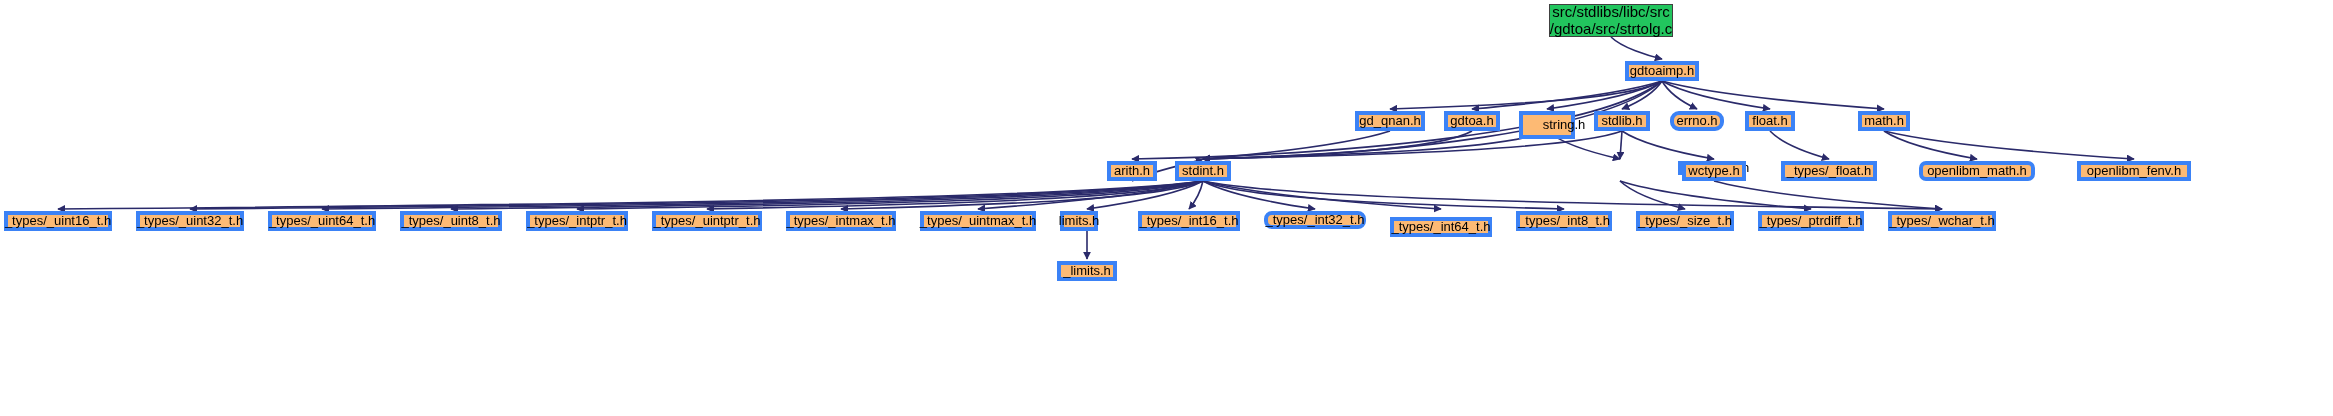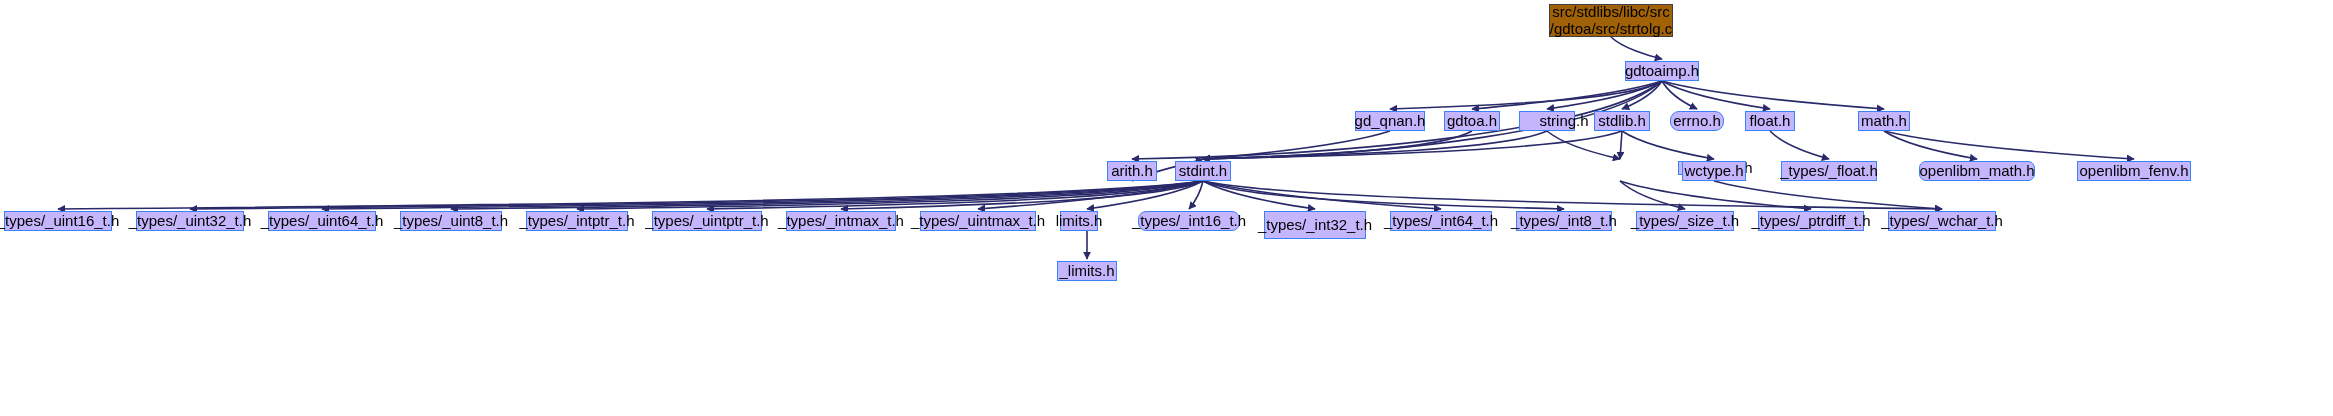--- a/index.html
+++ b/index.html
@@ -42,7 +42,7 @@
     z-index: 5;
   }
   .node.root {
-    background: #a16207;
+    background: #22c55e;
     border: 1px solid #404040;
     font-size: 15px;
   }

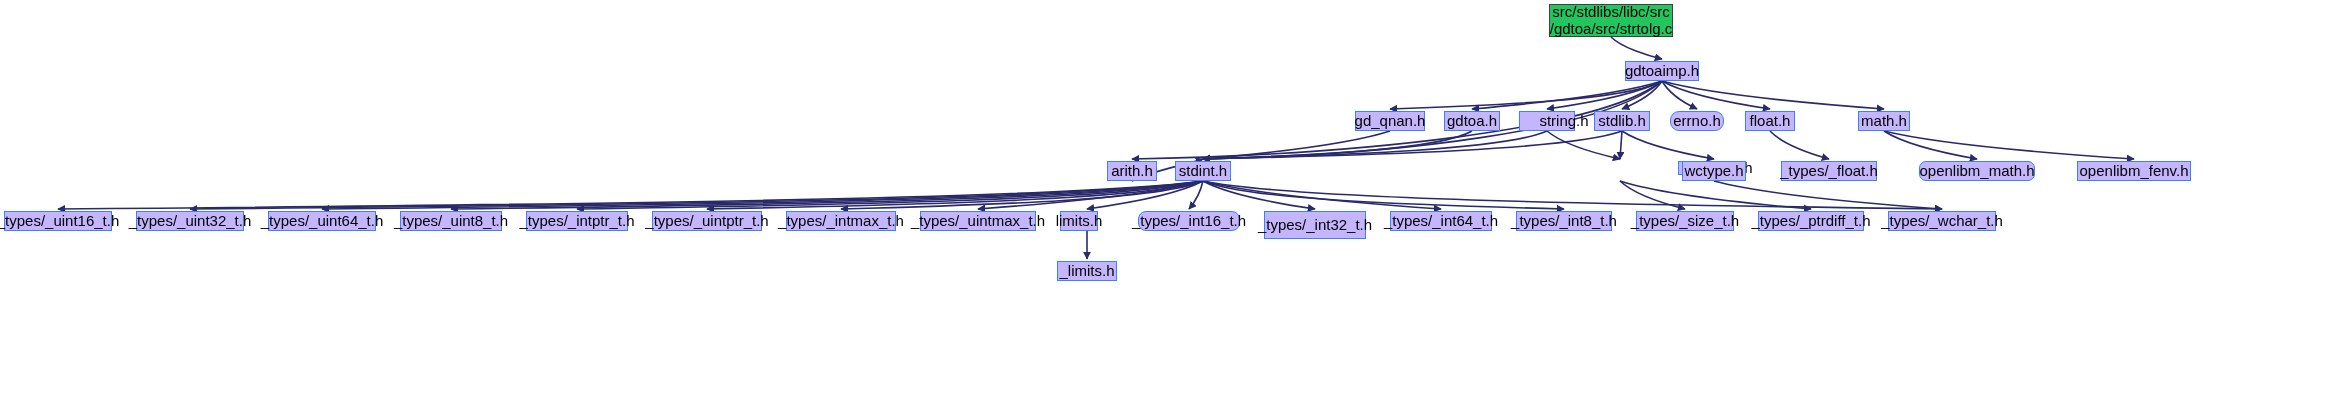--- a/index.html
+++ b/index.html
@@ -28,8 +28,8 @@
   .node {
     position: absolute;
     box-sizing: border-box;
-    border: 1px solid #3b82f6;
-    background: #c4b5fd;
+    border: 4px solid #3b82f6;
+    background: #fdba74;
     color: #000000;
     display: flex;
     align-items: center;
@@ -37,7 +37,7 @@
     text-align: center;
     line-height: 1.12;
     white-space: pre;
-    font-size: 15px;
+    font-size: 13px;
     letter-spacing: 0px;
     z-index: 5;
   }

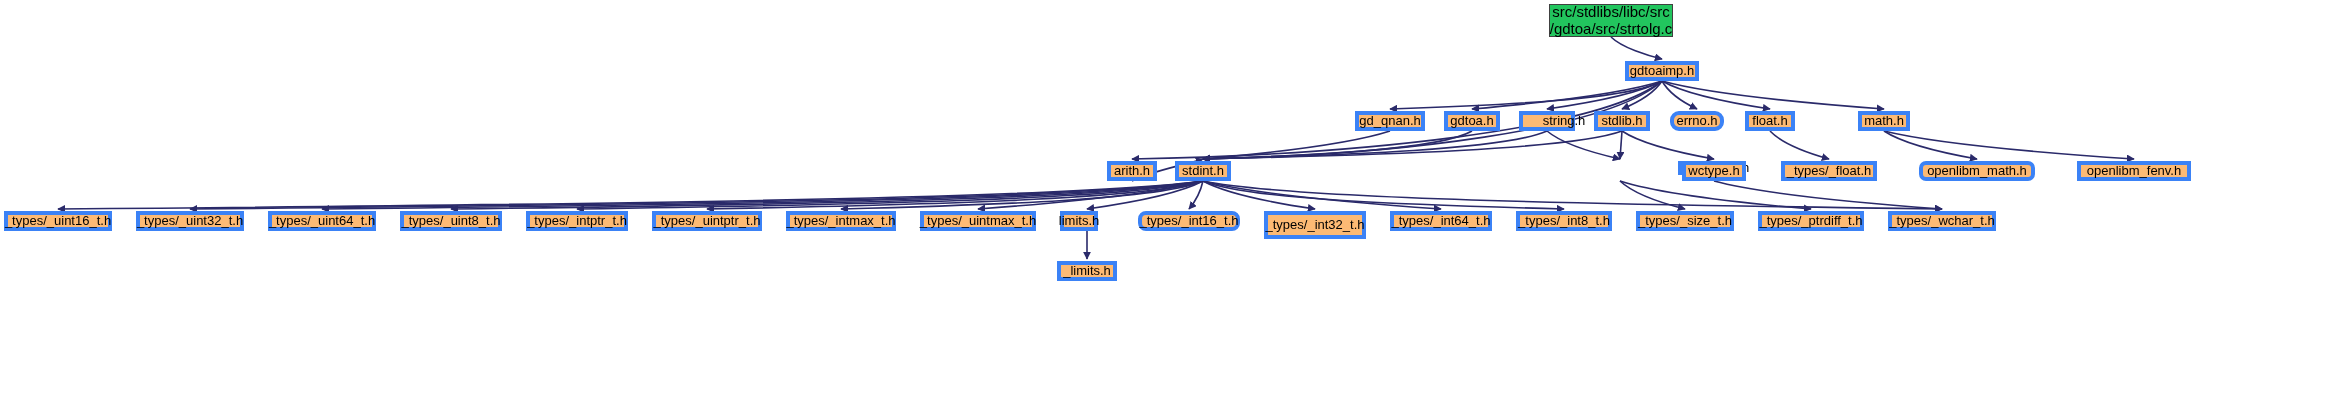--- a/index.html
+++ b/index.html
@@ -108,7 +108,7 @@
     <div class="node" style="left: 1625px; top: 61px; width: 74px; height: 20px;"><span class="label">gdtoaimp.h</span></div>
     <div class="node" style="left: 1355px; top: 111px; width: 70px; height: 20px;"><span class="label">gd_qnan.h</span></div>
     <div class="node" style="left: 1444px; top: 111px; width: 56px; height: 20px; justify-content: center;"><span class="label">gdtoa.h</span></div>
-    <div class="node" style="left: 1519px; top: 111px; width: 56px; height: 20px; padding-left: 34px;"><span class="label">string.h</span></div>
+    <div class="node" style="left: 1519px; top: 111px; width: 56px; height: 28px; padding-left: 34px;"><span class="label">string.h</span></div>
     <div class="node" style="left: 1594px; top: 111px; width: 56px; height: 20px;"><span class="label">stdlib.h</span></div>
     <div class="node" style="left: 1670px; top: 111px; width: 54px; height: 20px; border-radius: 9px;"><span class="label">errno.h</span></div>
     <div class="node" style="left: 1745px; top: 111px; width: 50px; height: 20px;"><span class="label">float.h</span></div>

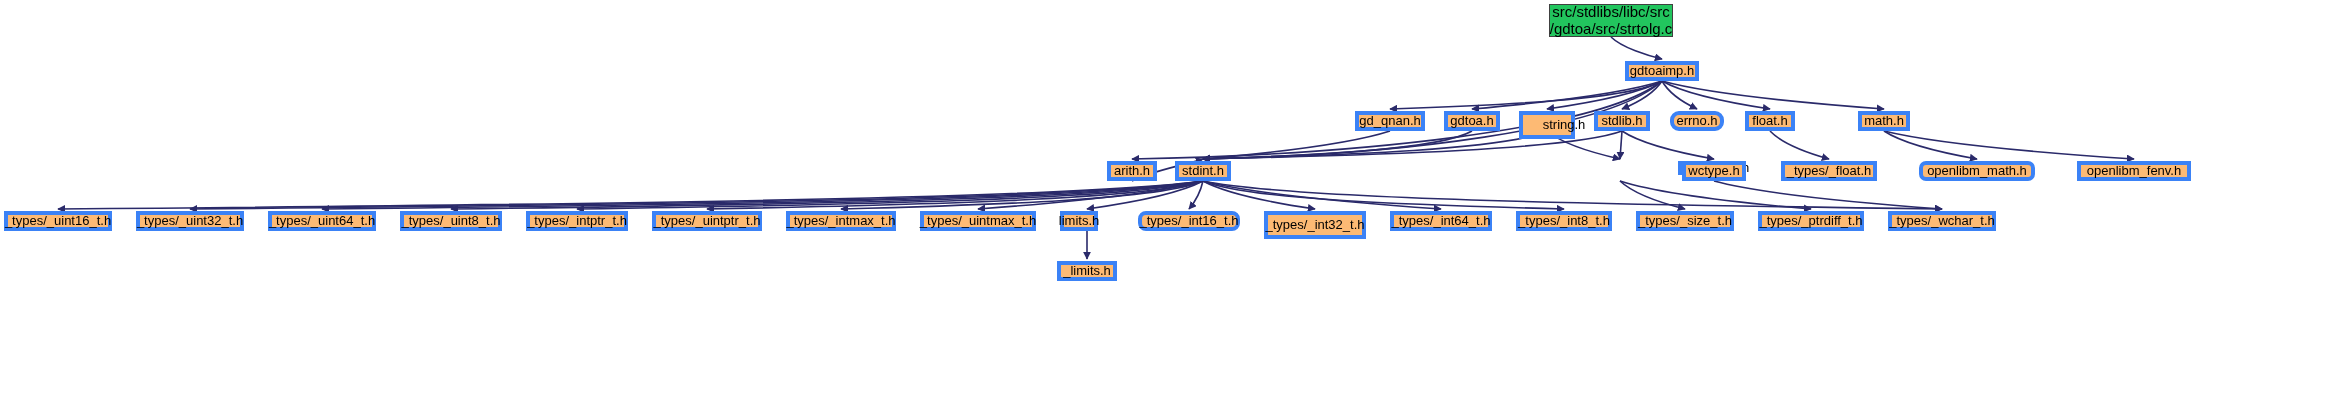--- a/index.html
+++ b/index.html
@@ -129,7 +129,7 @@
     <div class="node" style="left: 786px; top: 211px; width: 110px; height: 20px;"><span class="label">_types/_intmax_t.h</span></div>
     <div class="node" style="left: 920px; top: 211px; width: 116px; height: 20px;"><span class="label">_types/_uintmax_t.h</span></div>
     <div class="node" style="left: 1060px; top: 211px; width: 38px; height: 20px;"><span class="label">limits.h</span></div>
-    <div class="node" style="left: 1138px; top: 211px; width: 102px; height: 20px; border-radius: 8px;"><span class="label">_types/_int16_t.h</span></div>
+    <div class="node" style="left: 1138px; top: 211px; width: 102px; height: 20px;"><span class="label">_types/_int16_t.h</span></div>
     <div class="node" style="left: 1264px; top: 211px; width: 102px; height: 28px;"><span class="label">_types/_int32_t.h</span></div>
     <div class="node" style="left: 1390px; top: 211px; width: 102px; height: 20px;"><span class="label">_types/_int64_t.h</span></div>
     <div class="node" style="left: 1516px; top: 211px; width: 96px; height: 20px;"><span class="label">_types/_int8_t.h</span></div>

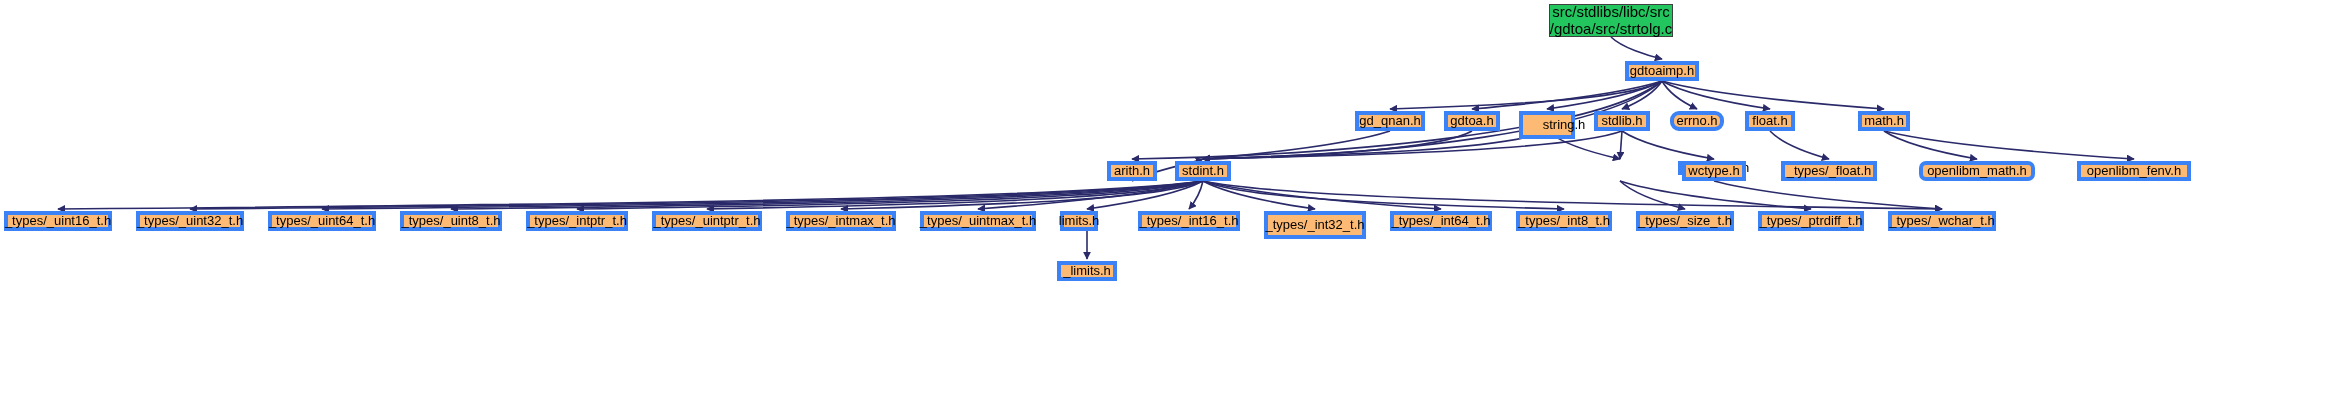--- a/index.html
+++ b/index.html
@@ -130,7 +130,7 @@
     <div class="node" style="left: 920px; top: 211px; width: 116px; height: 20px;"><span class="label">_types/_uintmax_t.h</span></div>
     <div class="node" style="left: 1060px; top: 211px; width: 38px; height: 20px;"><span class="label">limits.h</span></div>
     <div class="node" style="left: 1138px; top: 211px; width: 102px; height: 20px;"><span class="label">_types/_int16_t.h</span></div>
-    <div class="node" style="left: 1264px; top: 211px; width: 102px; height: 28px;"><span class="label">_types/_int32_t.h</span></div>
+    <div class="node" style="left: 1264px; top: 211px; width: 102px; height: 18px; border-radius: 8px;"><span class="label">_types/_int32_t.h</span></div>
     <div class="node" style="left: 1390px; top: 211px; width: 102px; height: 20px;"><span class="label">_types/_int64_t.h</span></div>
     <div class="node" style="left: 1516px; top: 211px; width: 96px; height: 20px;"><span class="label">_types/_int8_t.h</span></div>
     <div class="node" style="left: 1636px; top: 211px; width: 98px; height: 20px;"><span class="label">_types/_size_t.h</span></div>

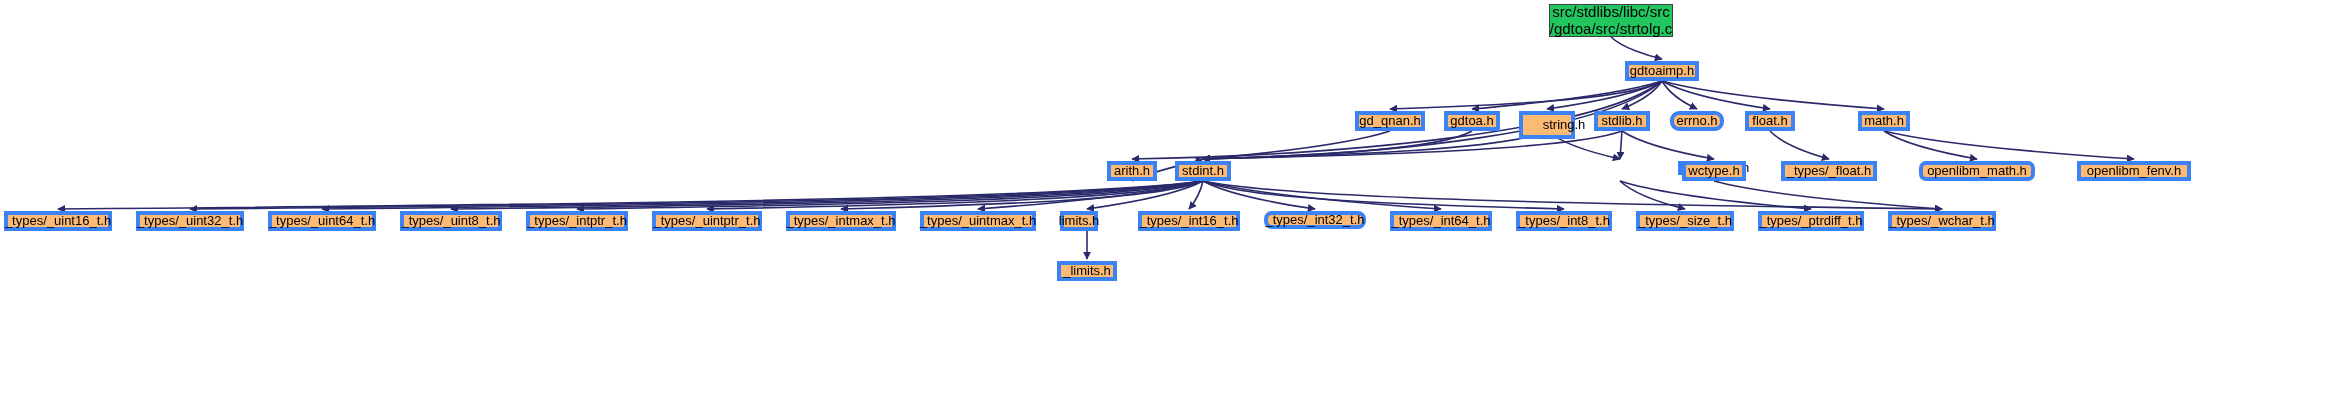--- a/index.html
+++ b/index.html
@@ -131,7 +131,7 @@
     <div class="node" style="left: 1060px; top: 211px; width: 38px; height: 20px;"><span class="label">limits.h</span></div>
     <div class="node" style="left: 1138px; top: 211px; width: 102px; height: 20px;"><span class="label">_types/_int16_t.h</span></div>
     <div class="node" style="left: 1264px; top: 211px; width: 102px; height: 18px; border-radius: 8px;"><span class="label">_types/_int32_t.h</span></div>
-    <div class="node" style="left: 1390px; top: 211px; width: 102px; height: 20px;"><span class="label">_types/_int64_t.h</span></div>
+    <div class="node" style="left: 1390px; top: 217px; width: 102px; height: 20px;"><span class="label">_types/_int64_t.h</span></div>
     <div class="node" style="left: 1516px; top: 211px; width: 96px; height: 20px;"><span class="label">_types/_int8_t.h</span></div>
     <div class="node" style="left: 1636px; top: 211px; width: 98px; height: 20px;"><span class="label">_types/_size_t.h</span></div>
     <div class="node" style="left: 1758px; top: 211px; width: 106px; height: 20px;"><span class="label">_types/_ptrdiff_t.h</span></div>

